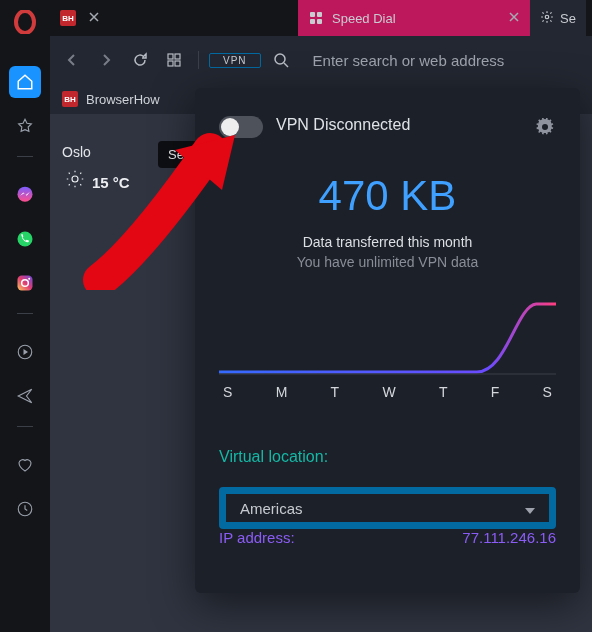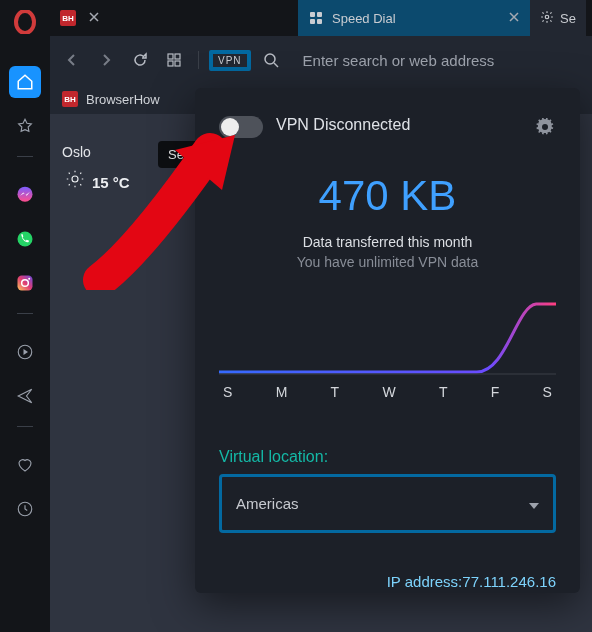--- a/index.html
+++ b/index.html
@@ -16,7 +16,7 @@
   .tabbar { position: absolute; left: 50px; top: 0; right: 0; height: 36px; background: #131519; display: flex; align-items: stretch; overflow: hidden; }
   .tab { display: flex; align-items: center; gap: 8px; padding: 0 10px; color: #c9ccd1; font-size: 13px; min-width: 0; position: relative; cursor: pointer; }
   .tab.inactive { background: #131519; }
-  .tab.active { background: #0c4a6e; }
+  .tab.active { background: #be185d; }
   .tab .favicon { width: 16px; height: 16px; flex: none; display:flex; align-items:center; justify-content:center; border-radius: 2px;}
   .tab .favicon.bh { background: #c1272d; color:#fff; font-size:8px; font-weight:bold;}
   .tab .title { white-space: nowrap; overflow: hidden; text-overflow: ellipsis; max-width: 160px; }

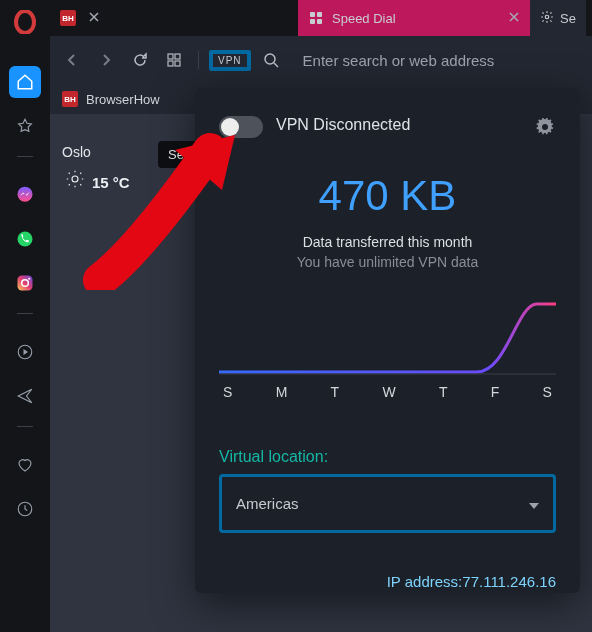--- a/index.html
+++ b/index.html
@@ -27,7 +27,7 @@
   .toolbar { position: absolute; left: 50px; top: 36px; right: 0; height: 48px; background: #222731; display: flex; align-items: center; padding: 0 8px; gap: 6px; color: #b8bcc4; }
   .tool-btn { width: 28px; height: 28px; display:flex; align-items:center; justify-content:center; cursor:pointer; border-radius:4px; }
   .tool-sep { width:1px; height:18px; background:#3a3f48; margin: 0 4px;}
-  .vpn-badge { border:4px solid #0369a1; padding: 1px 5px; font-size: 10px; letter-spacing:1px; color:#c9ccd1; border-radius:2px; cursor:pointer; font-weight:500;}
+  .vpn-badge { border:1px solid #0369a1; padding: 1px 13px; font-size: 10px; letter-spacing:1px; color:#c9ccd1; border-radius:2px; cursor:pointer; font-weight:500;}
   .search-ph { color:#9da2ac; font-size: 15px; margin-left: 12px; user-select:none;}
   
   

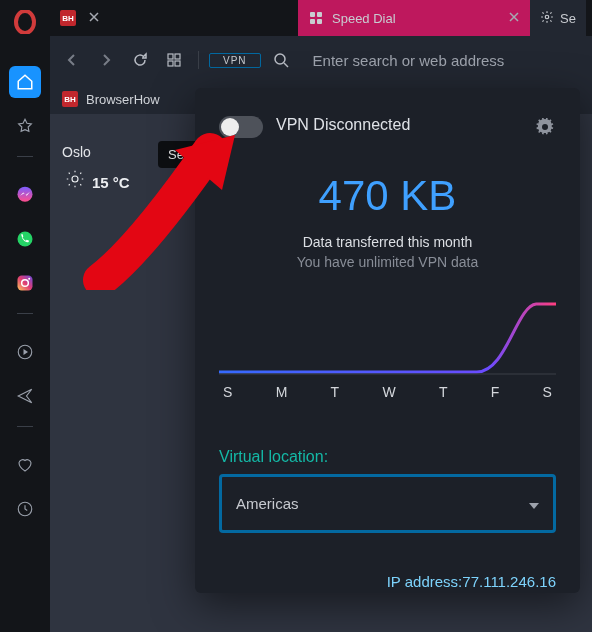--- a/index.html
+++ b/index.html
@@ -55,7 +55,7 @@
   .graph-wrap { margin-top:28px; height:78px; position:relative;}
   .day-row { display:flex; justify-content:space-between; margin-top:8px; color:#d4d7dc; font-size:14px; padding: 0 4px;}
   .sect-label { color:#14b8a6; font-size:16px; margin-top:48px;}
-  .dropdown { margin-top:8px; height:59px; border:3px solid #0369a1; border-radius:4px; display:flex; align-items:center; padding:0 14px; color:#c7cad0; font-size:15px; cursor:pointer; justify-content:space-between;}
+  .dropdown { margin-top:21px; height:42px; border:7px solid #0369a1; border-radius:4px; display:flex; align-items:center; padding:0 14px; color:#c7cad0; font-size:15px; cursor:pointer; justify-content:space-between;}
   .ip-row { display:flex; justify-content:flex-end; margin-top:40px; color:#7dd3fc; font-size:15px;}
   
   

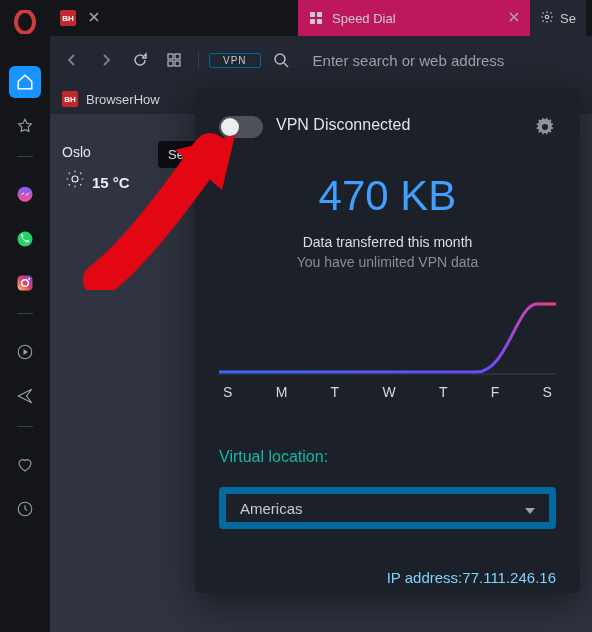--- a/index.html
+++ b/index.html
@@ -56,7 +56,7 @@
   .day-row { display:flex; justify-content:space-between; margin-top:8px; color:#d4d7dc; font-size:14px; padding: 0 4px;}
   .sect-label { color:#14b8a6; font-size:16px; margin-top:48px;}
   .dropdown { margin-top:21px; height:42px; border:7px solid #0369a1; border-radius:4px; display:flex; align-items:center; padding:0 14px; color:#c7cad0; font-size:15px; cursor:pointer; justify-content:space-between;}
-  .ip-row { display:flex; justify-content:flex-end; margin-top:40px; color:#7dd3fc; font-size:15px;}
+  .ip-row { display:flex; justify-content:space-between; color:#8b5cf6; font-size:15px;}
   
   
   .arrow-annot { position:absolute; left:80px; top:130px; width:200px; height:160px; pointer-events:none; z-index:50;}

